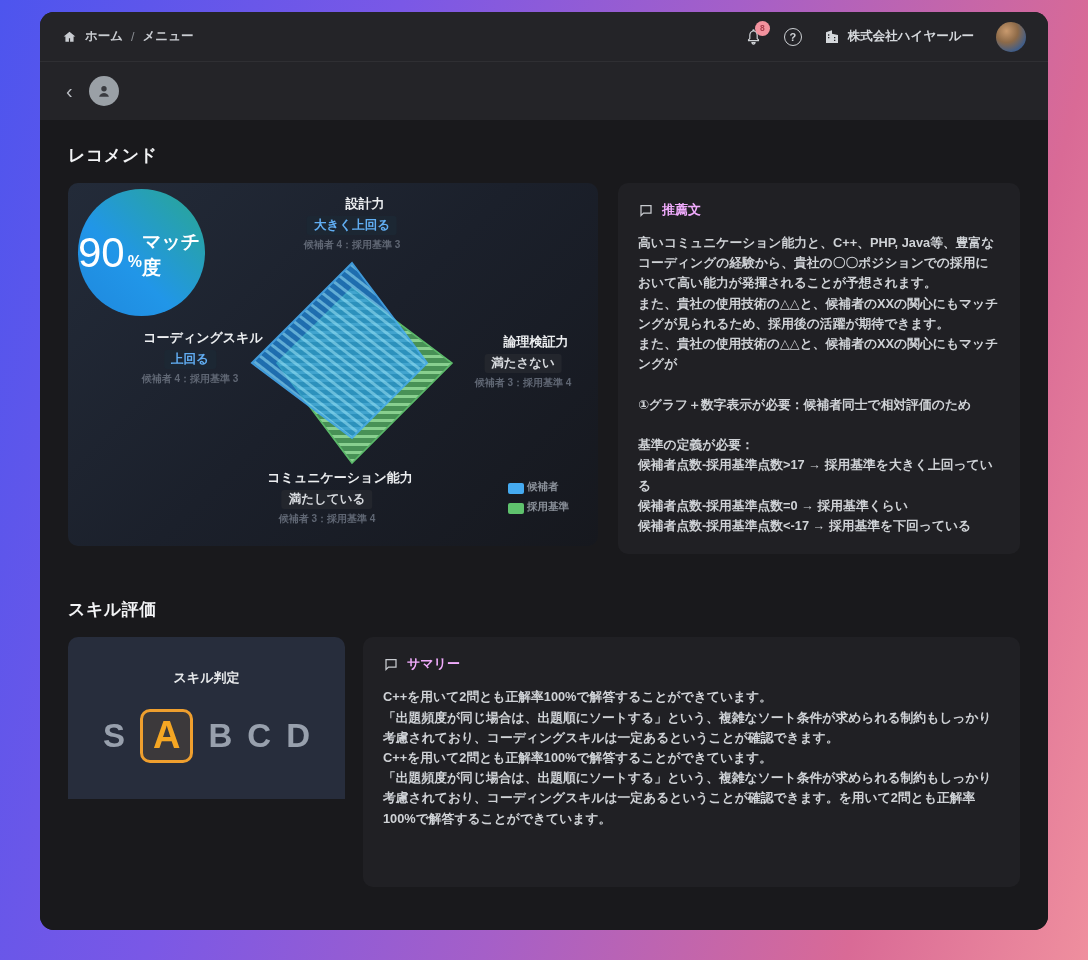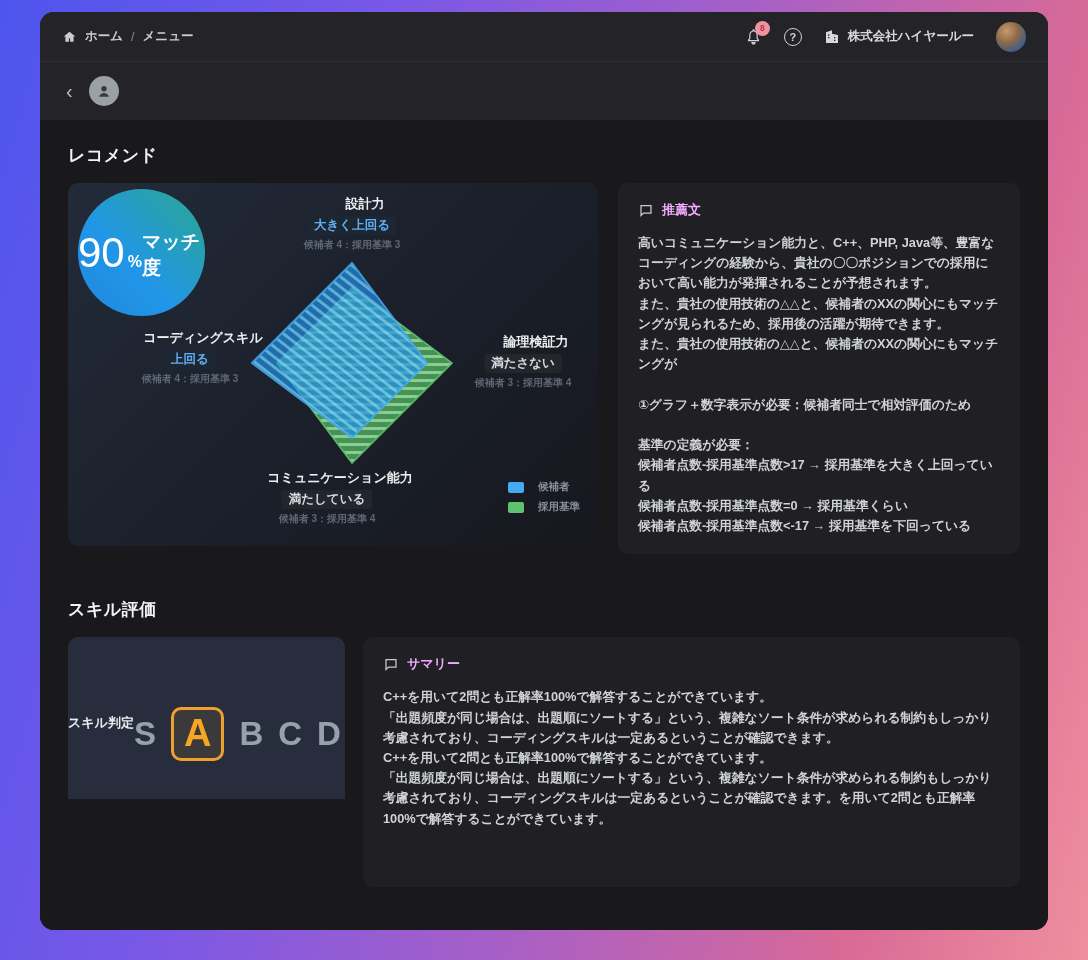--- a/index.html
+++ b/index.html
@@ -49,7 +49,7 @@
   .ax-bottom { left:259px; top:286px; }
   .ax-left { left:122px; top:146px; }
   .legend { position:absolute; left:440px; top:297px; display:flex; flex-direction:column; gap:6px; }
-  .legend-item { display:flex; align-items:center; gap:14px; }
+  .legend-item { display:flex; align-items:flex-end; gap:3px; }
   .swatch { width:16px; height:11px; border-radius:2px; display:inline-block; }
   .legend-item span.lbl { color:#8a9099; font-size:10.5px; font-weight:bold; }
 

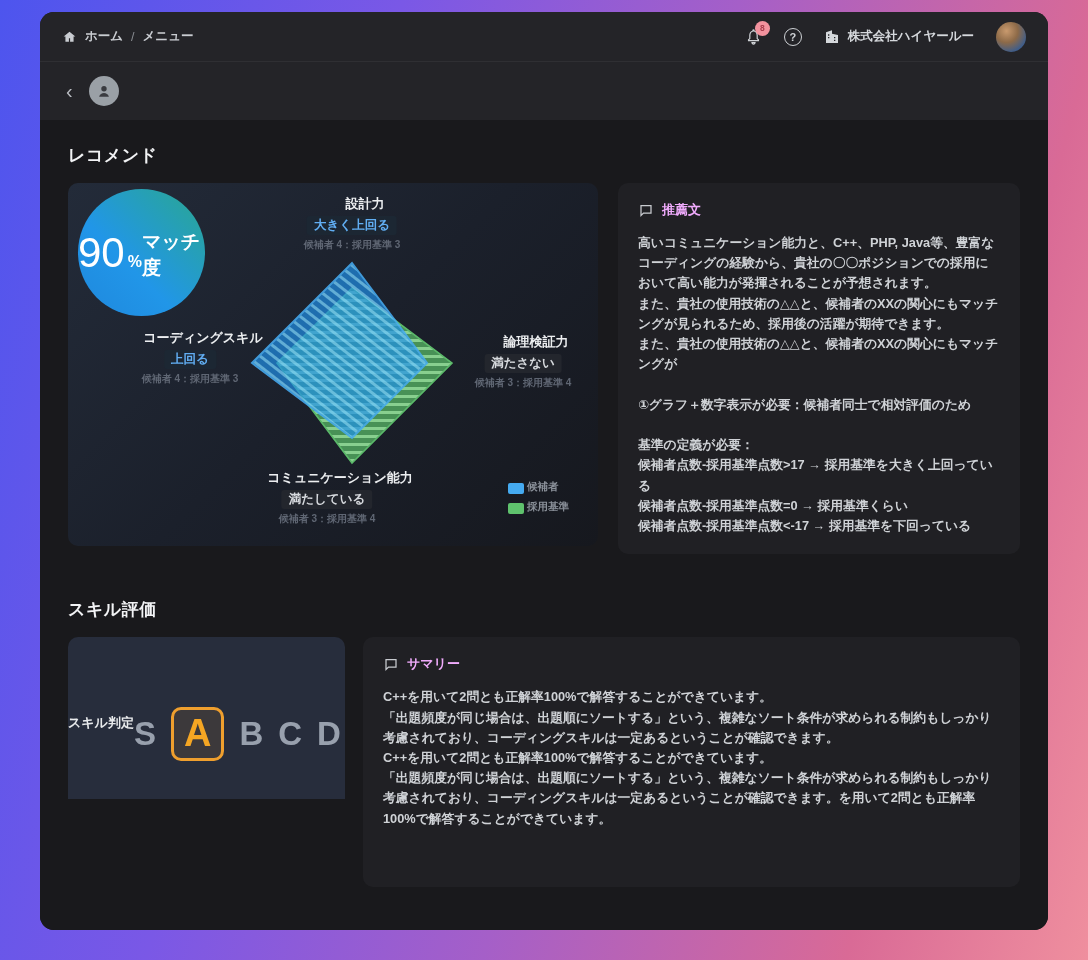--- a/index.html
+++ b/index.html
@@ -61,7 +61,7 @@
 
   
   .skill-card { width:277px; height:250px; border-radius:10px; overflow:hidden; flex:0 0 auto; display:flex; flex-direction:column; }
-  .skill-top { height:162px; background:#272d3c; display:flex; flex-direction:row; align-items:center; padding-top:32px; }
+  .skill-top { height:162px; background:#272d3c; display:flex; flex-direction:column; align-items:center; padding-top:32px; }
   .skill-top .t { color:#e8eaec; font-size:13px; font-weight:bold; margin-bottom:22px; }
   .grades { display:flex; align-items:center; gap:15px; }
   .grade { color:#98a0ad; font-size:33px; font-weight:bold; }

